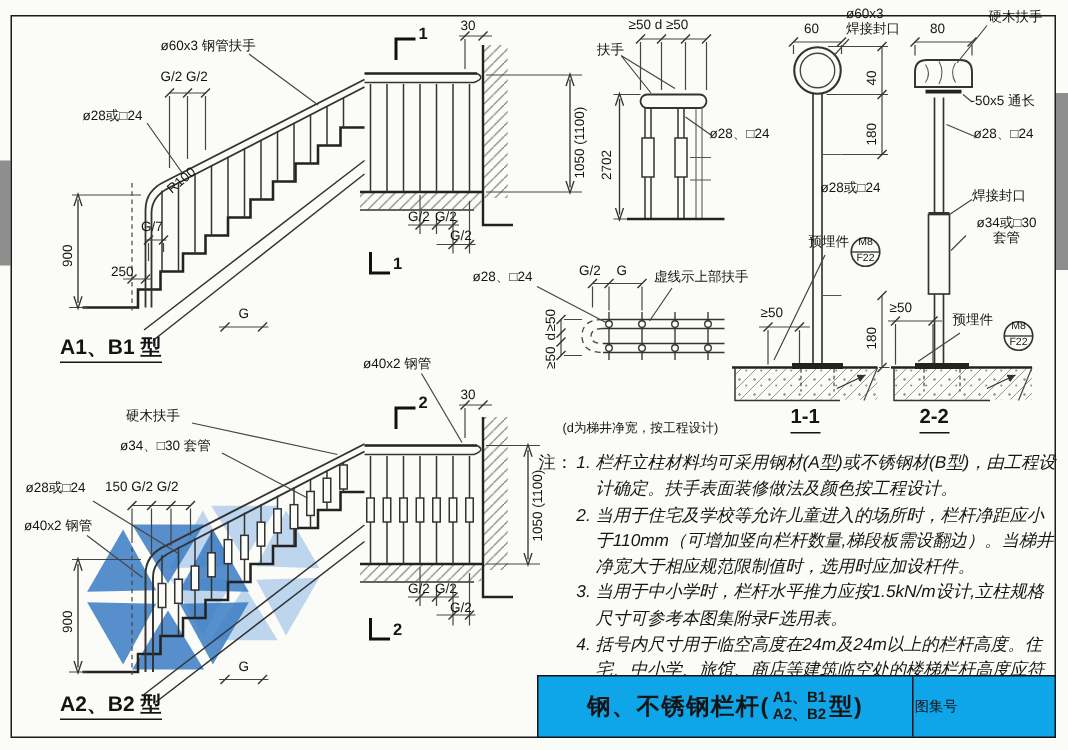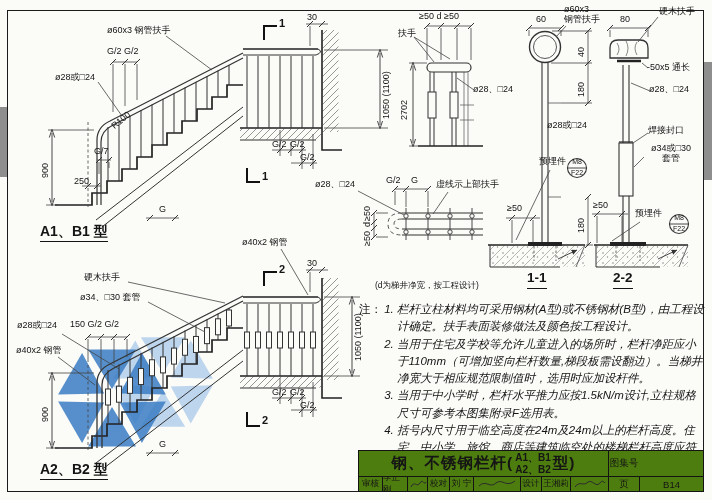--- a/index.html
+++ b/index.html
@@ -358,7 +358,7 @@
       <div class="ann b" style="left: 262px; top: 414px; font-size: 11px;">2</div>
       <div class="ann" style="left: 536px; top: 15px;">60</div>
       <div class="ann pre" style="left: 564px; top: 5px;">ø60x3
-钢管扶手</div>
+焊接封口</div>
       <div class="ann" style="left: 577px; top: 57px; transform: rotate(-90deg);">40</div>
       <div class="ann" style="left: 577px; top: 97px; transform: rotate(-90deg);">180</div>
       <div class="ann" style="left: 547px; top: 121px;">ø28或□24</div>

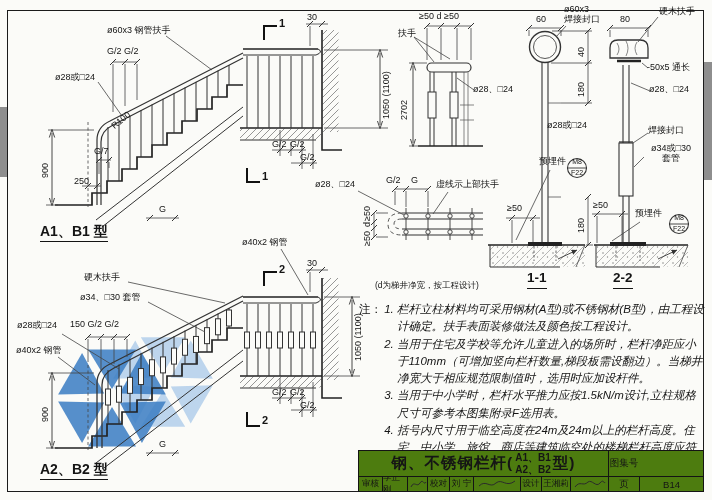--- a/index.html
+++ b/index.html
@@ -25,7 +25,7 @@
   #notes-list li{margin:0;padding:0;font-style:italic;}
   
   .tb{position:absolute;left:358px;top:450px;width:346px;height:42px;z-index:4;
-      border:1.5px solid #141414;box-sizing:border-box;background:#4d7c0f;display:flex;flex-direction:column;}
+      border:1.5px solid #141414;box-sizing:border-box;background:#0ea5e9;display:flex;flex-direction:column;}
   .tb-r1{display:flex;flex:1;min-height:0;}
   .tb-r2{display:flex;height:14px;border-top:1px solid #141414;font-size:8.5px;align-items:stretch;}
   .tb-cell{border-left:1px solid #141414;display:flex;align-items:center;justify-content:center;

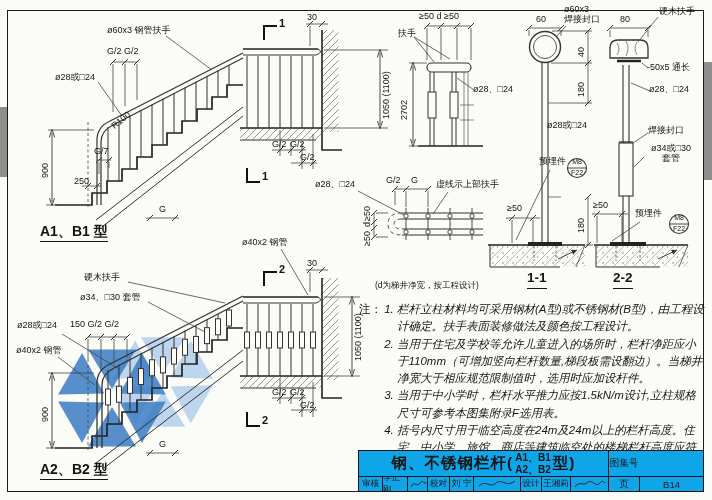--- a/index.html
+++ b/index.html
@@ -404,31 +404,6 @@
       </div>
       <div class="tb-cell tb-lab1">图集号</div>
     </div>
-    <div class="tb-r2">
-      <div class="tb-cell" style="flex:0 0 23px">审核</div>
-      <div class="tb-cell" style="flex:0 0 25px">李正刚</div>
-      <div class="tb-cell sig" style="flex:0 0 20px">
-        <svg width="18" height="12">
-            <path d="M2,9 C5,2 8,10 11,5 S15,8 17,4" fill="none" stroke="#2b2b2b" stroke-width="1"></path>
-          </svg>
-      </div>
-      <div class="tb-cell" style="flex:0 0 22px">校对</div>
-      <div class="tb-cell" style="flex:0 0 24px">刘 宁</div>
-      <div class="tb-cell sig" style="flex:0 0 47px">
-        <svg width="42" height="12">
-            <path d="M3,8 C10,1 14,11 20,5 C26,0 30,10 39,3" fill="none" stroke="#2b2b2b" stroke-width="1"></path>
-          </svg>
-      </div>
-      <div class="tb-cell" style="flex:0 0 21px">设计</div>
-      <div class="tb-cell" style="flex:0 0 29px">王湘莉</div>
-      <div class="tb-cell sig" style="flex:0 0 38px">
-        <svg width="34" height="12">
-            <path d="M2,9 C7,2 10,9 15,4 C19,1 23,10 27,5 S31,7 32,4" fill="none" stroke="#2b2b2b" stroke-width="1"></path>
-          </svg>
-      </div>
-      <div class="tb-cell tb-pg" style="flex:0 0 31px">页</div>
-      <div class="tb-cell tb-pg" style="flex:1">B14</div>
-    </div>
   </div>
 </div>
 

